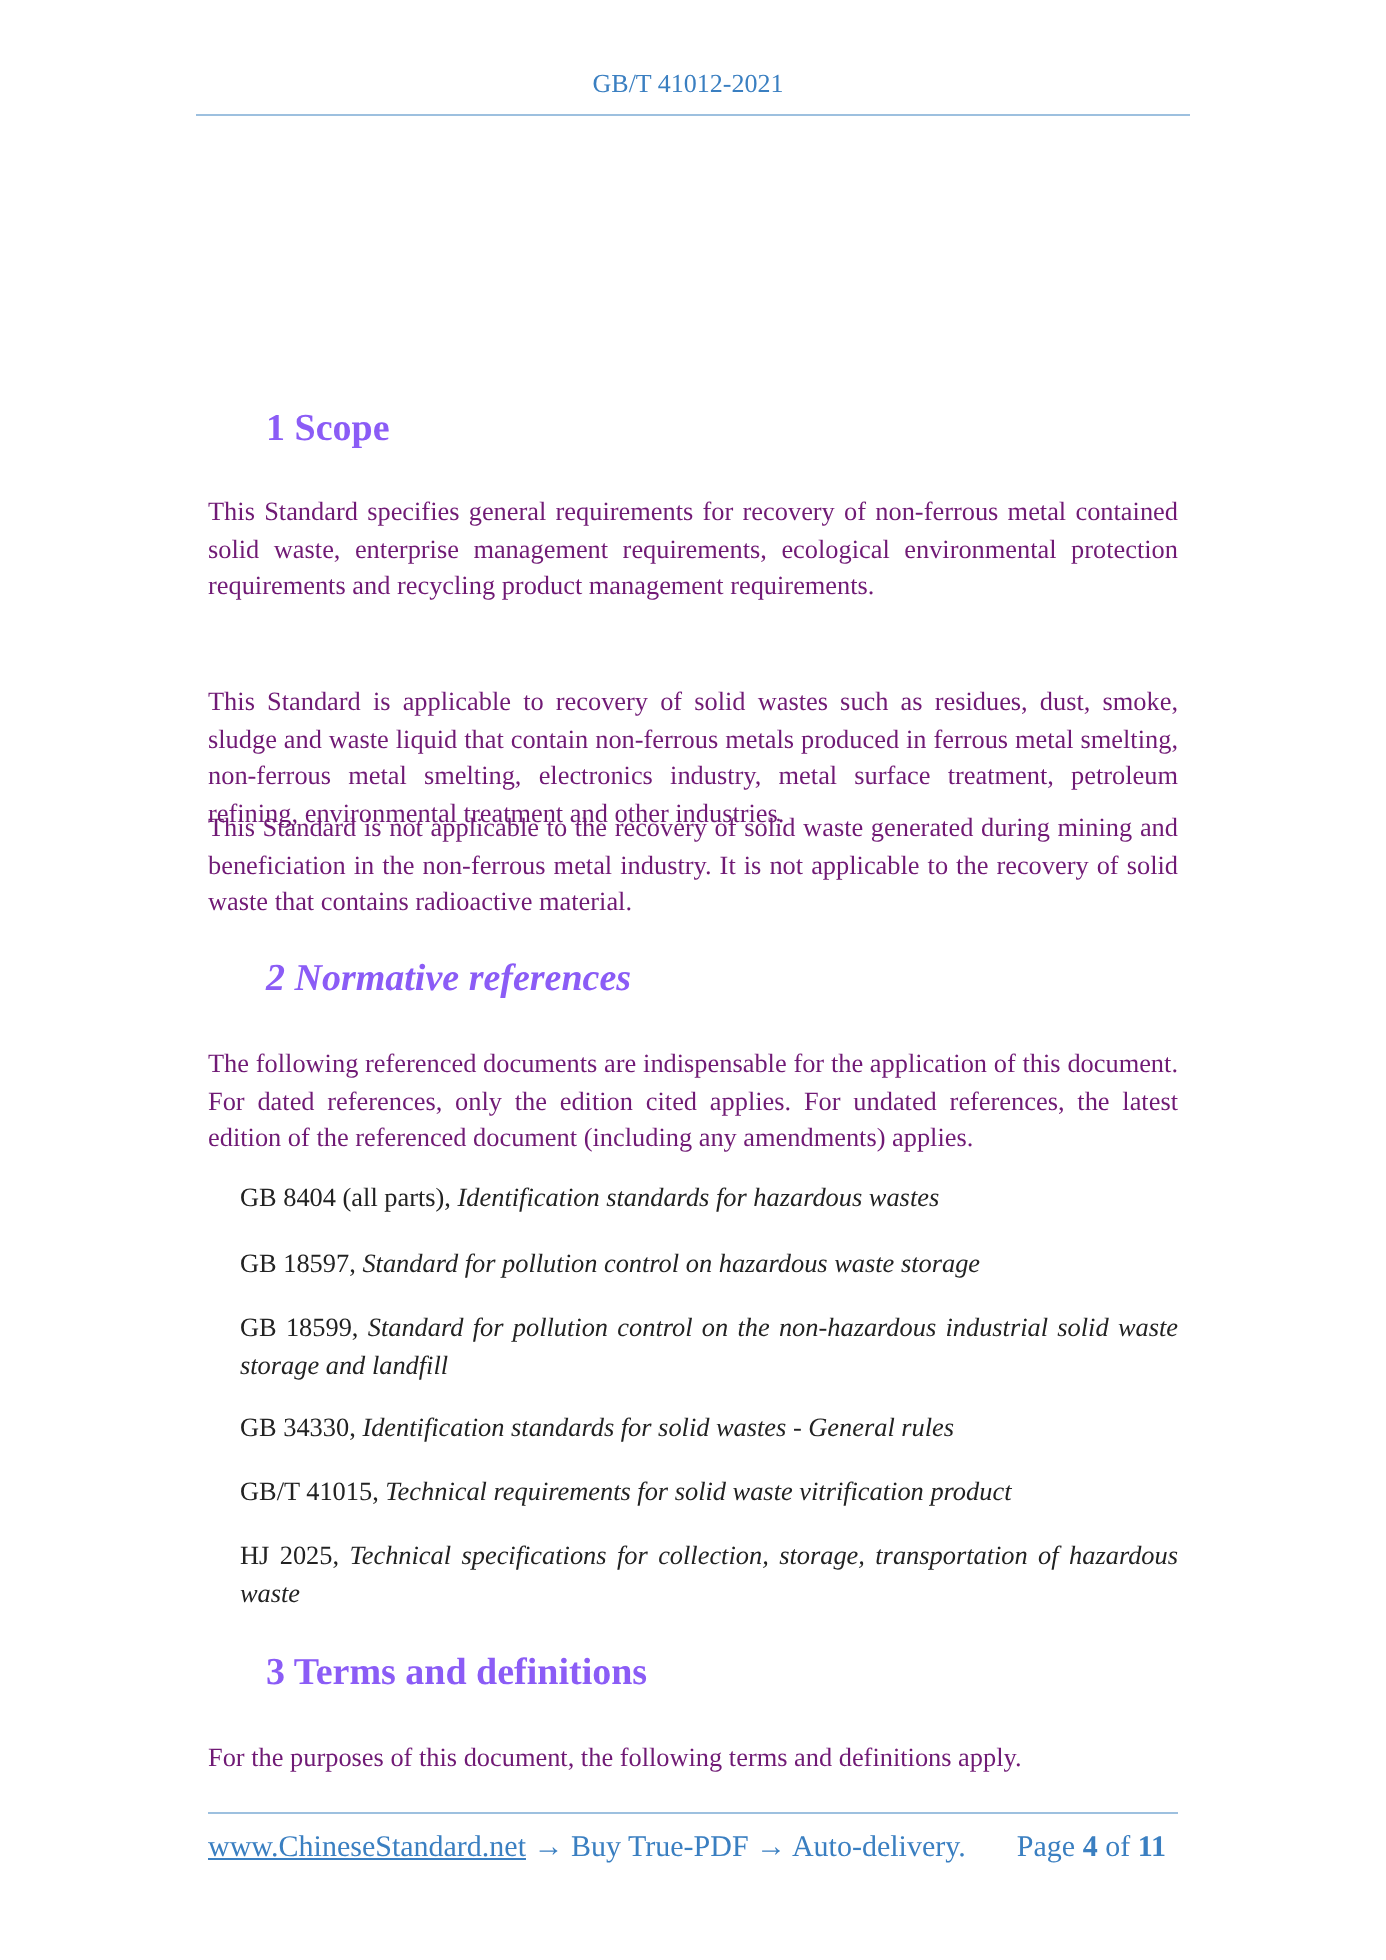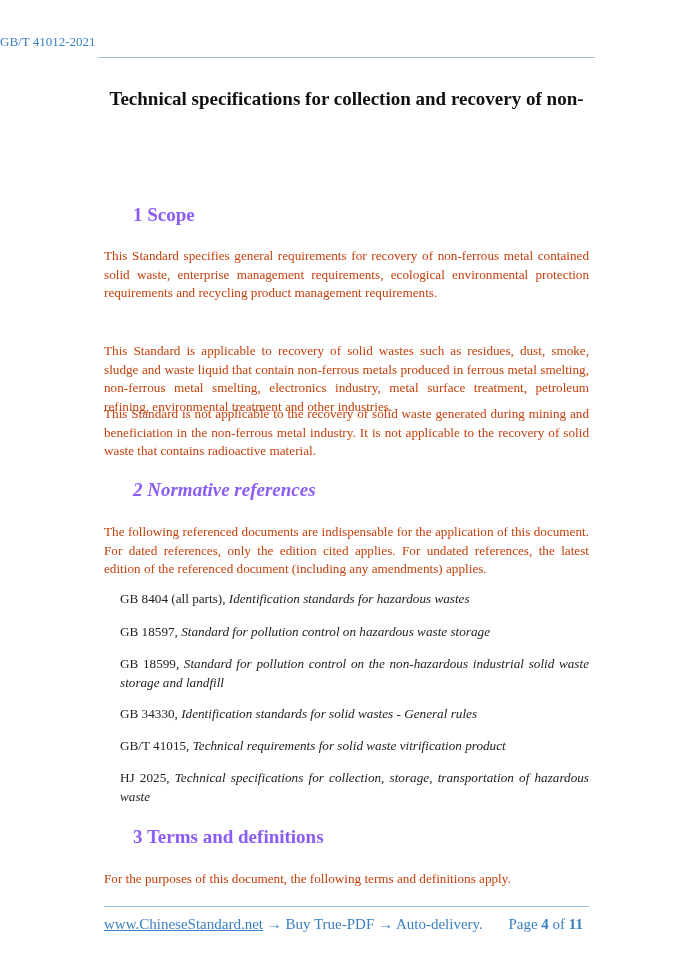--- a/index.html
+++ b/index.html
@@ -5,7 +5,7 @@
   html, body { margin: 0; padding: 0; background: #ffffff; }
   body { width: 693px; height: 980px; position: relative; overflow: hidden;
          font-family: "Liberation Serif", "DejaVu Serif", serif; color: #111; }
-  .header { position: absolute; top: 34px; left: 0; width: 688px; 
+  .header { position: absolute; top: 34px; left: 0; width: 688px; text-align: center;
             font-size: 13px; color: #3a7fc1; }
   .header-rule { position: absolute; top: 57px; left: 98px; width: 497px; height: 1px; background: #9dc0df; }
   .title { position: absolute; top: 80px; left: 100px; width: 493px; text-align: center;

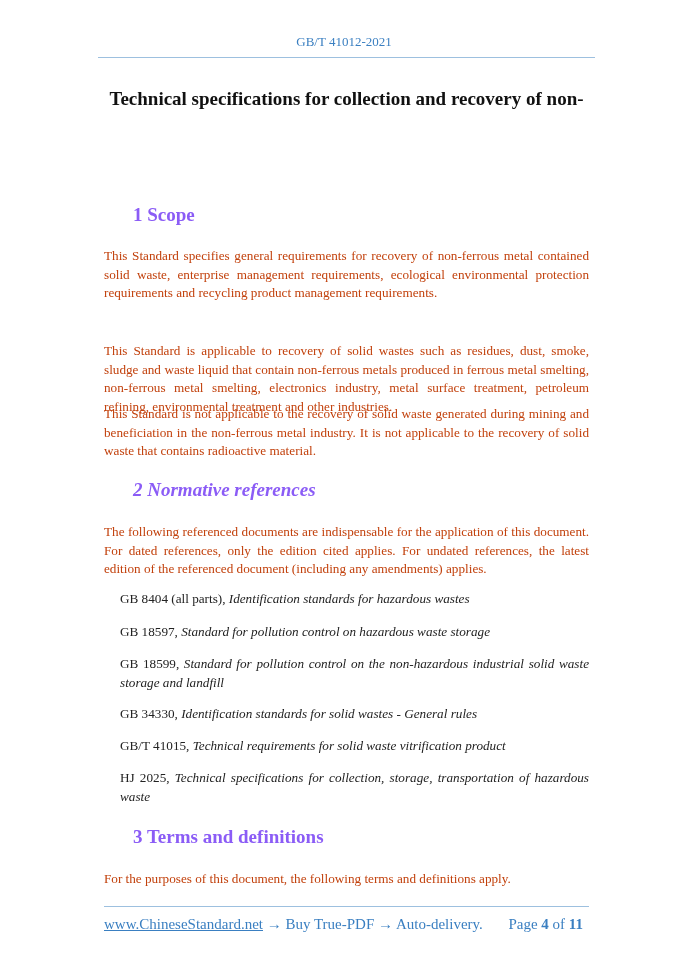--- a/index.html
+++ b/index.html
@@ -29,7 +29,6 @@
 <div class="header-rule"></div>
 
 <div class="title">
-  <div>Technical specifications for collection and recovery of non-</div>
 </div>
 
 <div class="h1" style="top:204px;">1 Scope</div>

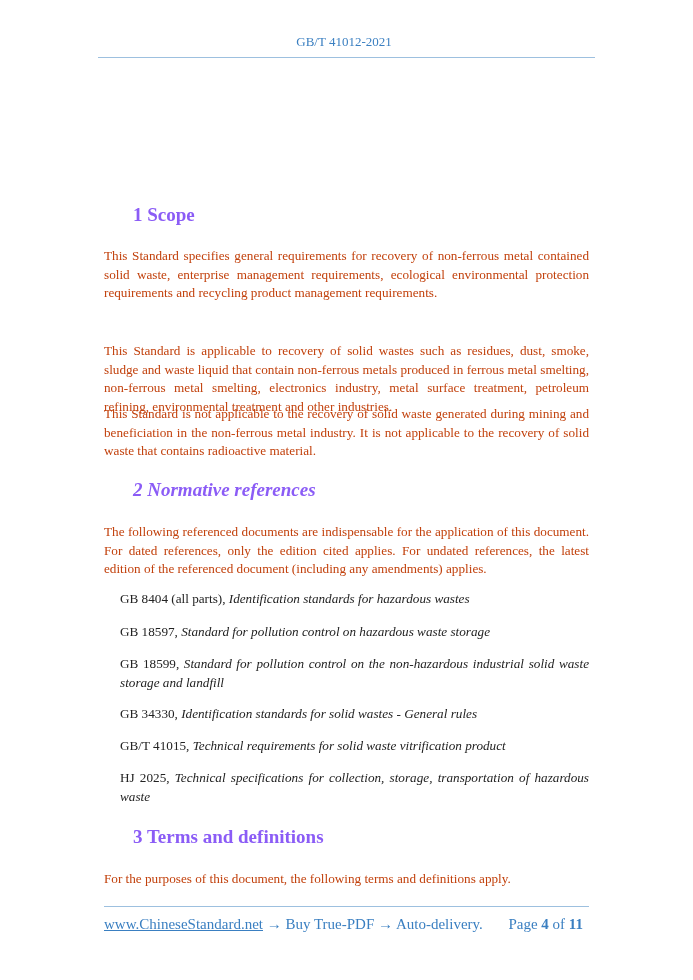--- a/index.html
+++ b/index.html
@@ -12,7 +12,7 @@
            font-weight: bold; font-size: 19px; line-height: 37px; color: #111; }
   .h1 { position: absolute; left: 104px; font-weight: bold; font-size: 19px; color: #8b5cf6; margin-left: 29px; }
   .para { position: absolute; left: 104px; width: 485px; font-size: 13.2px; line-height: 18.5px;
-          text-align: justify; color: #c2410c; }
+          text-align: justify; color: #701a75; }
   .ref { position: absolute; left: 120px; width: 469px; font-size: 13.2px; line-height: 18.5px;
          text-align: justify; color: #222; }
   .ref i { font-style: italic; }

